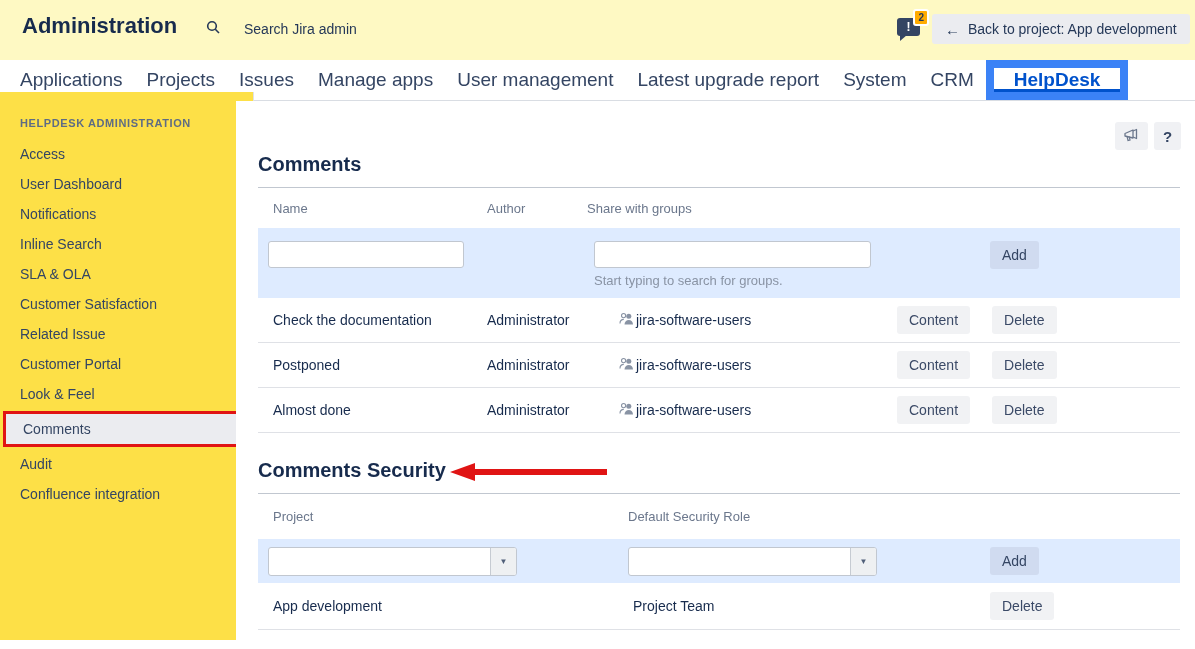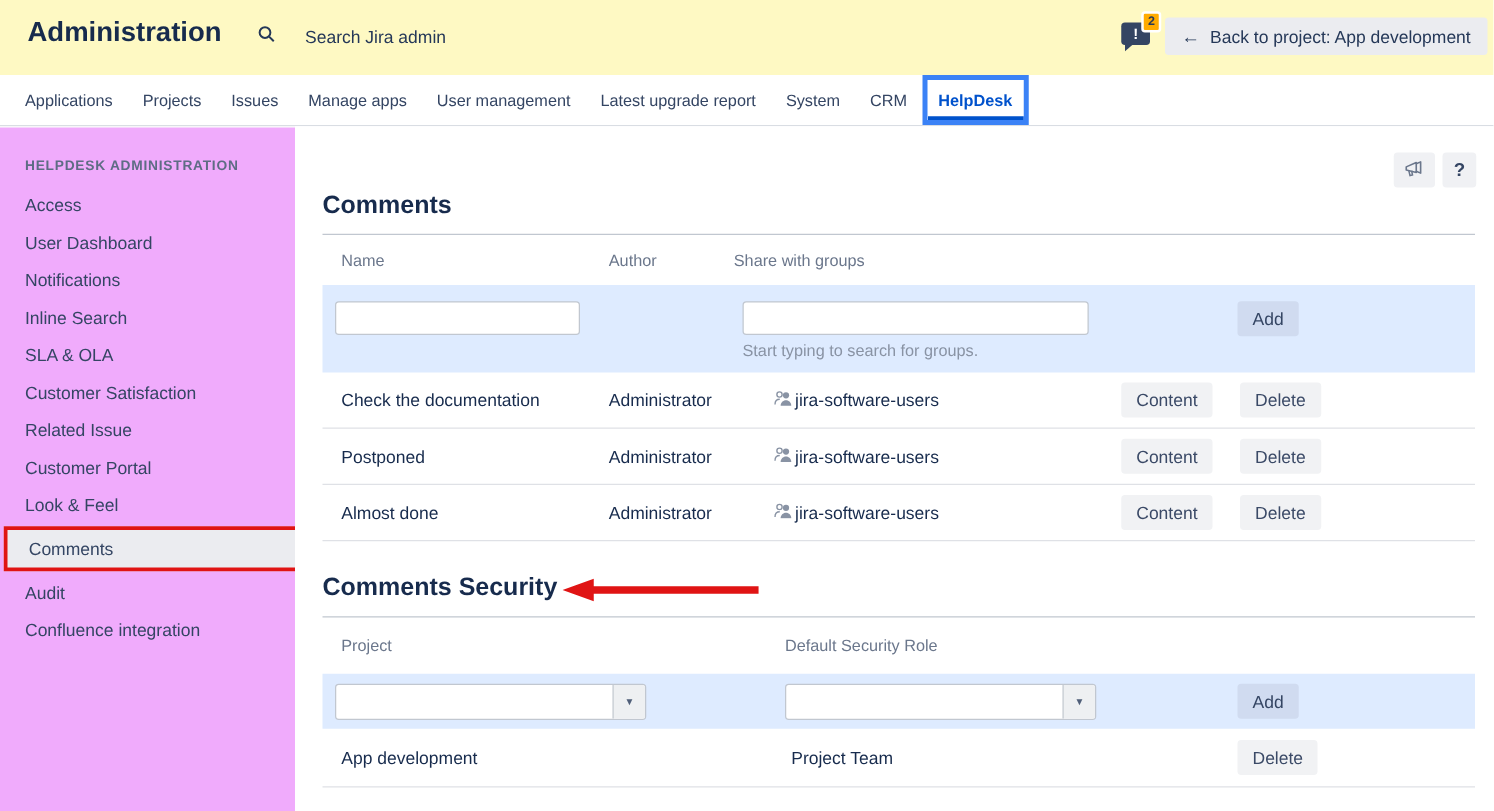--- a/index.html
+++ b/index.html
@@ -18,7 +18,7 @@
 
   
   .tab-bar { position: absolute; top: 60px; left: 0; width: 1195px; height: 41px; border-bottom: 1px solid #D9DDE3; display: flex; align-items: stretch; padding-left: 8px; background: #fff; }
-  .tab { display: flex; align-items: center; padding: 0 12px; font-size: 13px; color: #344563; cursor: pointer; white-space: nowrap; }
+  .tab { display: flex; align-items: center; padding: 0 12px; font-size: 19px; color: #344563; cursor: pointer; white-space: nowrap; }
   .tab.active { color: #0052CC; font-weight: 700; box-shadow: inset 0 -3px 0 #0052CC; }
   .tab.annotated { border: 4px solid #3b82f6; padding: 0 9px; }
 

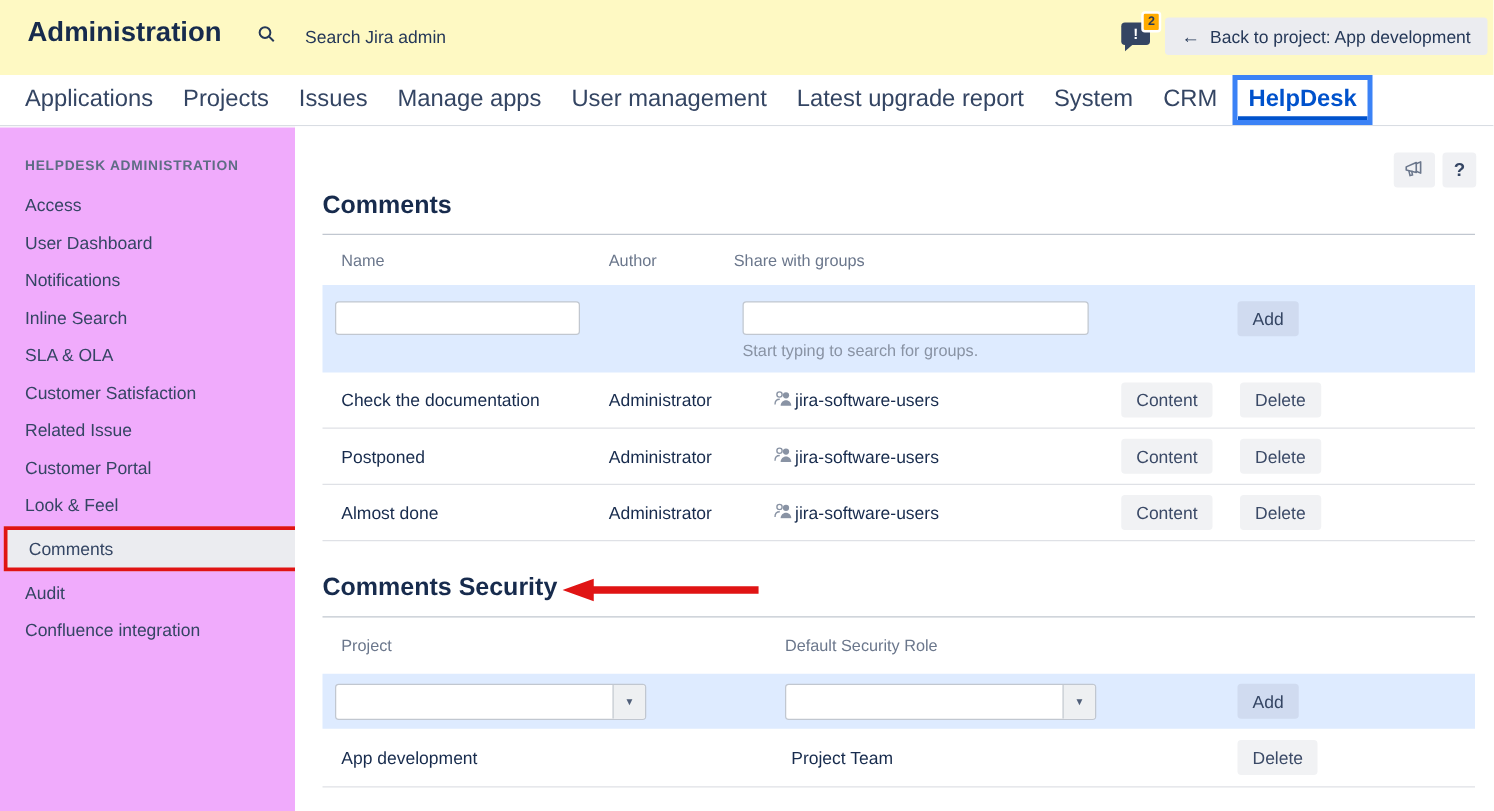--- a/index.html
+++ b/index.html
@@ -20,7 +20,7 @@
   .tab-bar { position: absolute; top: 60px; left: 0; width: 1195px; height: 41px; border-bottom: 1px solid #D9DDE3; display: flex; align-items: stretch; padding-left: 8px; background: #fff; }
   .tab { display: flex; align-items: center; padding: 0 12px; font-size: 19px; color: #344563; cursor: pointer; white-space: nowrap; }
   .tab.active { color: #0052CC; font-weight: 700; box-shadow: inset 0 -3px 0 #0052CC; }
-  .tab.annotated { border: 4px solid #3b82f6; padding: 0 9px; }
+  .tab.annotated { border: 8px solid #3b82f6; padding: 0 20px; }
 
   
   .sidebar { position: absolute; top: 102px; left: 0; width: 254px; height: 548px; border-right: 1px solid #DFE1E6; background: #f0abfc; }

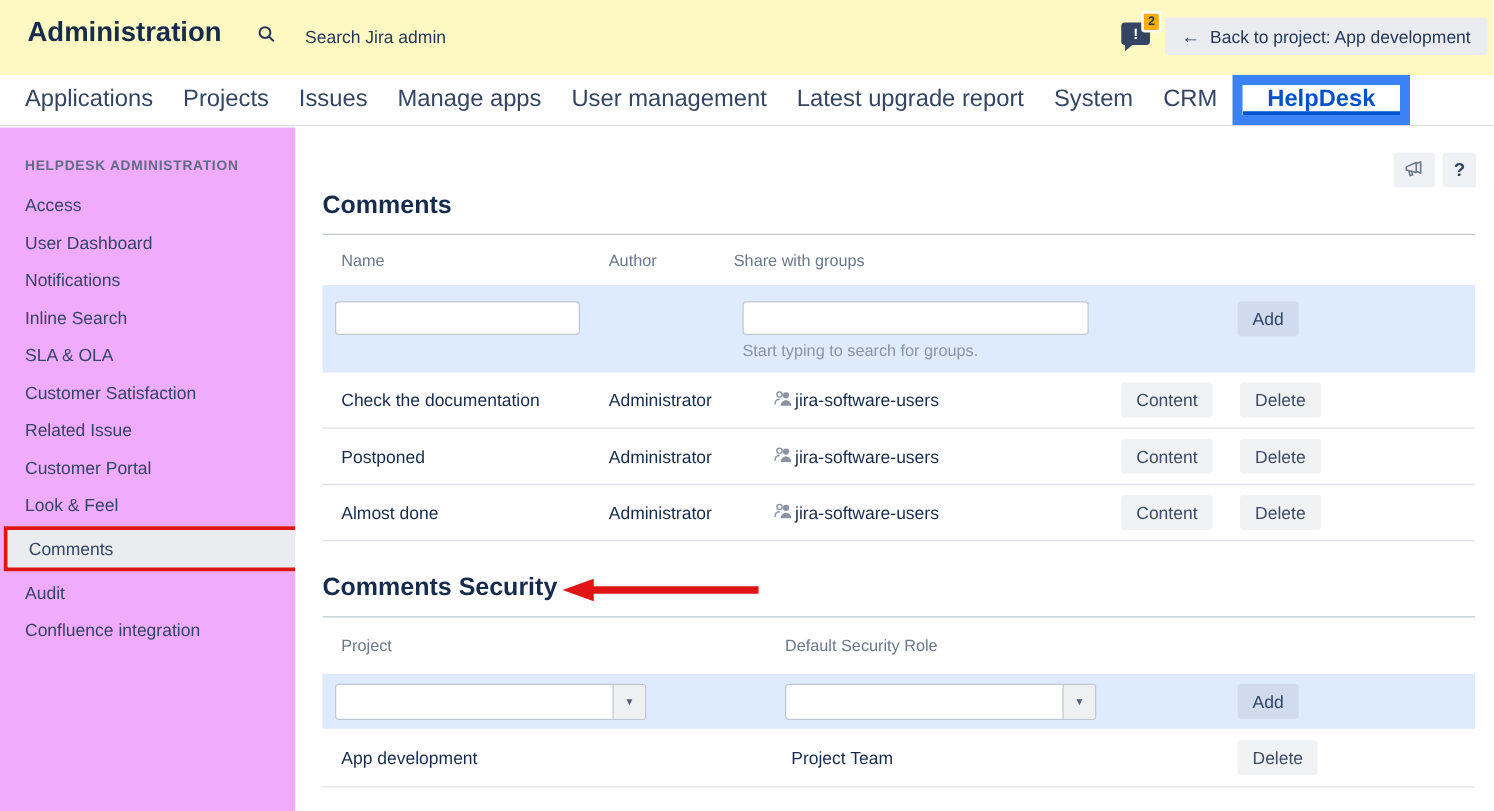--- a/index.html
+++ b/index.html
@@ -23,7 +23,7 @@
   .tab.annotated { border: 8px solid #3b82f6; padding: 0 20px; }
 
   
-  .sidebar { position: absolute; top: 102px; left: 0; width: 254px; height: 548px; border-right: 1px solid #DFE1E6; background: #f0abfc; }
+  .sidebar { position: absolute; top: 92px; left: 0; width: 254px; height: 548px; border-right: 1px solid #DFE1E6; background: #fde047; }
   .sidebar-title { margin: 25px 0 10px 20px; font-size: 11px; font-weight: 700; color: #5E6C84; letter-spacing: 0.6px; }
   .side-item { height: 30px; line-height: 30px; padding-left: 20px; font-size: 14px; color: #344563; cursor: pointer; white-space: nowrap; }
   .side-item.selected { background: #EBECF0; border: 3px solid #E01414; margin: 2px 4px 2px 3px; padding-left: 17px; height: 36px; line-height: 30px; color: #344563; }

